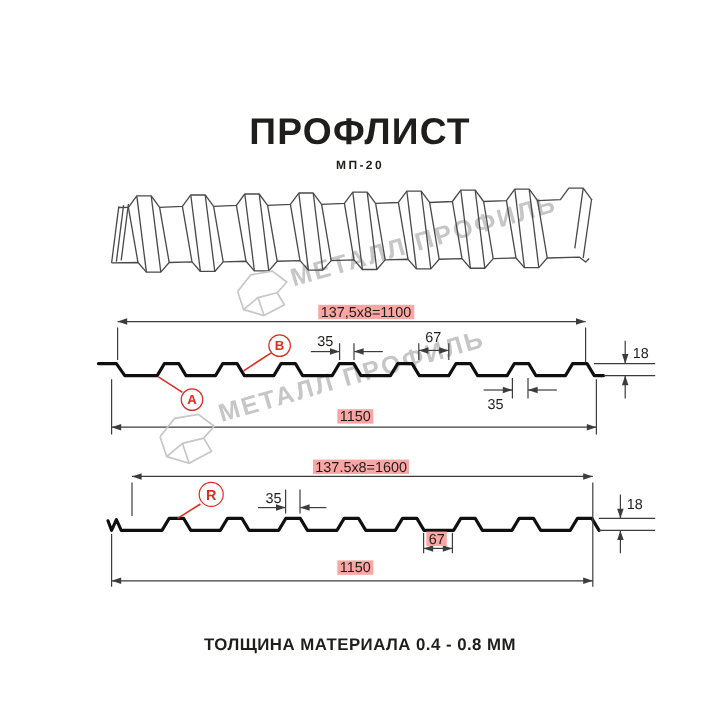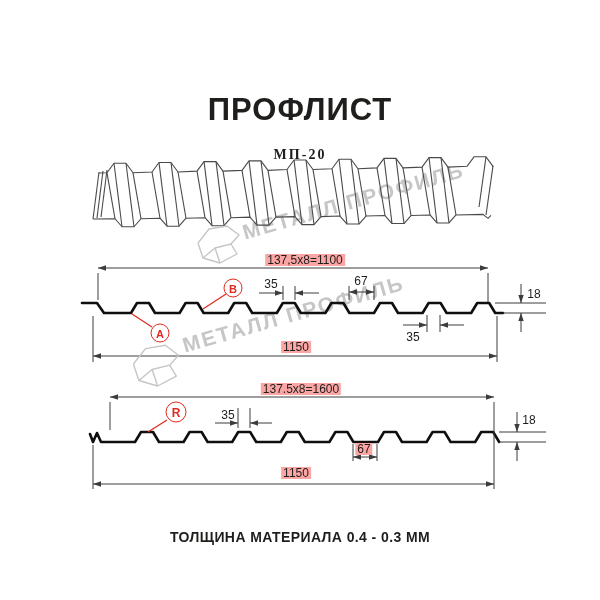--- a/index.html
+++ b/index.html
@@ -7,7 +7,7 @@
         font-family:"Liberation Sans", sans-serif;color:var(--ink,#1c1c1c);}
   .hdr{position:absolute;top:50px;left:0;width:600px;text-align:center;z-index:3;}
   .hdr .title{font-size:31px;font-weight:800;letter-spacing:1px;color:var(--ink);line-height:1;margin-top:44px;}
-  .hdr .subtitle{margin-top:22px;font-size:14px;font-weight:700;letter-spacing:2px;color:var(--ink);font-family:Liberation Serif, serif;}
+  .hdr .subtitle{margin-top:8px;font-size:10px;font-weight:700;letter-spacing:2px;color:var(--ink);}
   .ftr{position:absolute;top:529px;left:0;width:600px;text-align:center;z-index:3;
        font-size:14px;font-weight:700;letter-spacing:0.4px;color:var(--ink);}
   svg.draw{position:absolute;left:0;top:0;z-index:2;pointer-events:none;}

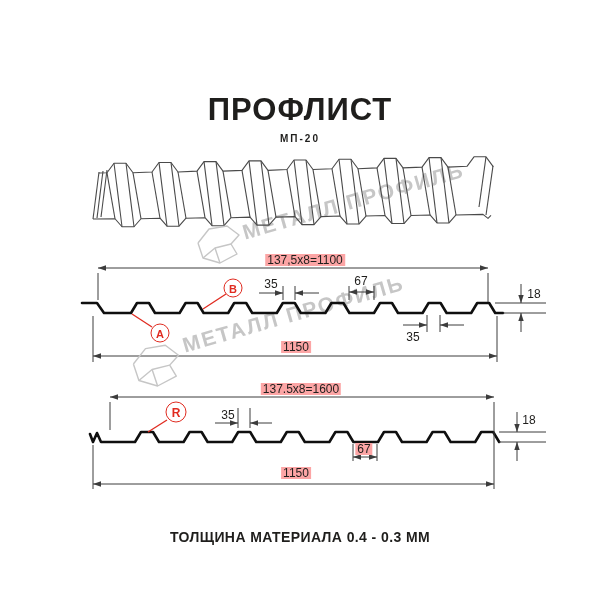--- a/index.html
+++ b/index.html
@@ -168,7 +168,7 @@
   <span class="dim bg" style="left:296px;top:473px;">1150</span>
   <span class="badge" style="left:176px;top:412px;width:19px;height:19px;font-size:12px;">R</span>
 
-  <div class="ftr">ТОЛЩИНА МАТЕРИАЛА 0.4 - 0.3 ММ</div>
+  <div class="ftr">ТОЛЩИНА МАТЕРИАЛА 0.4 - 0.8 ММ</div>
 </div>
 
 </body></html>

